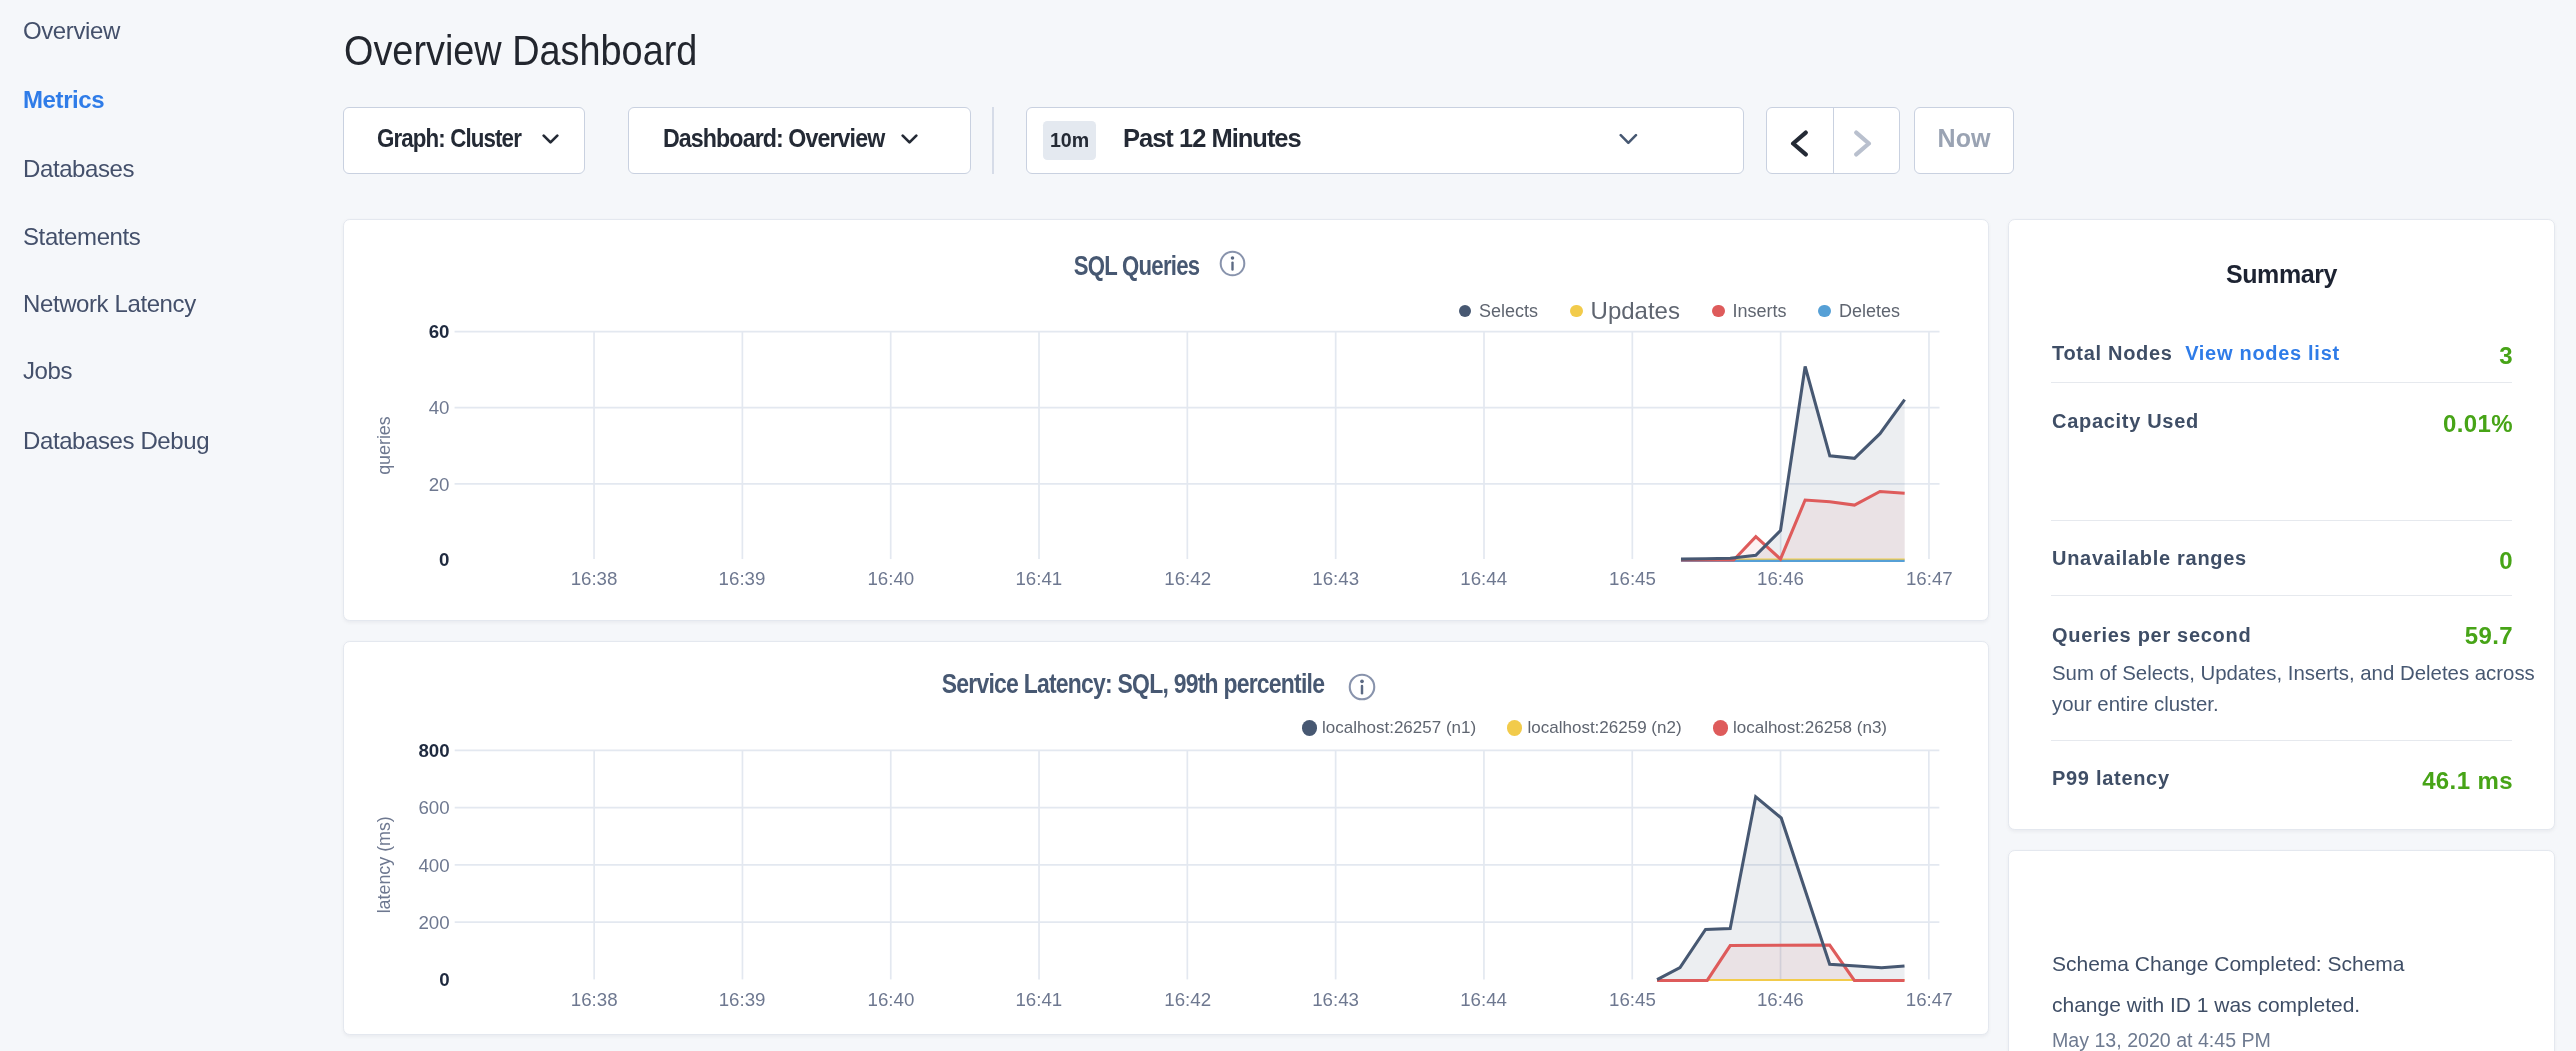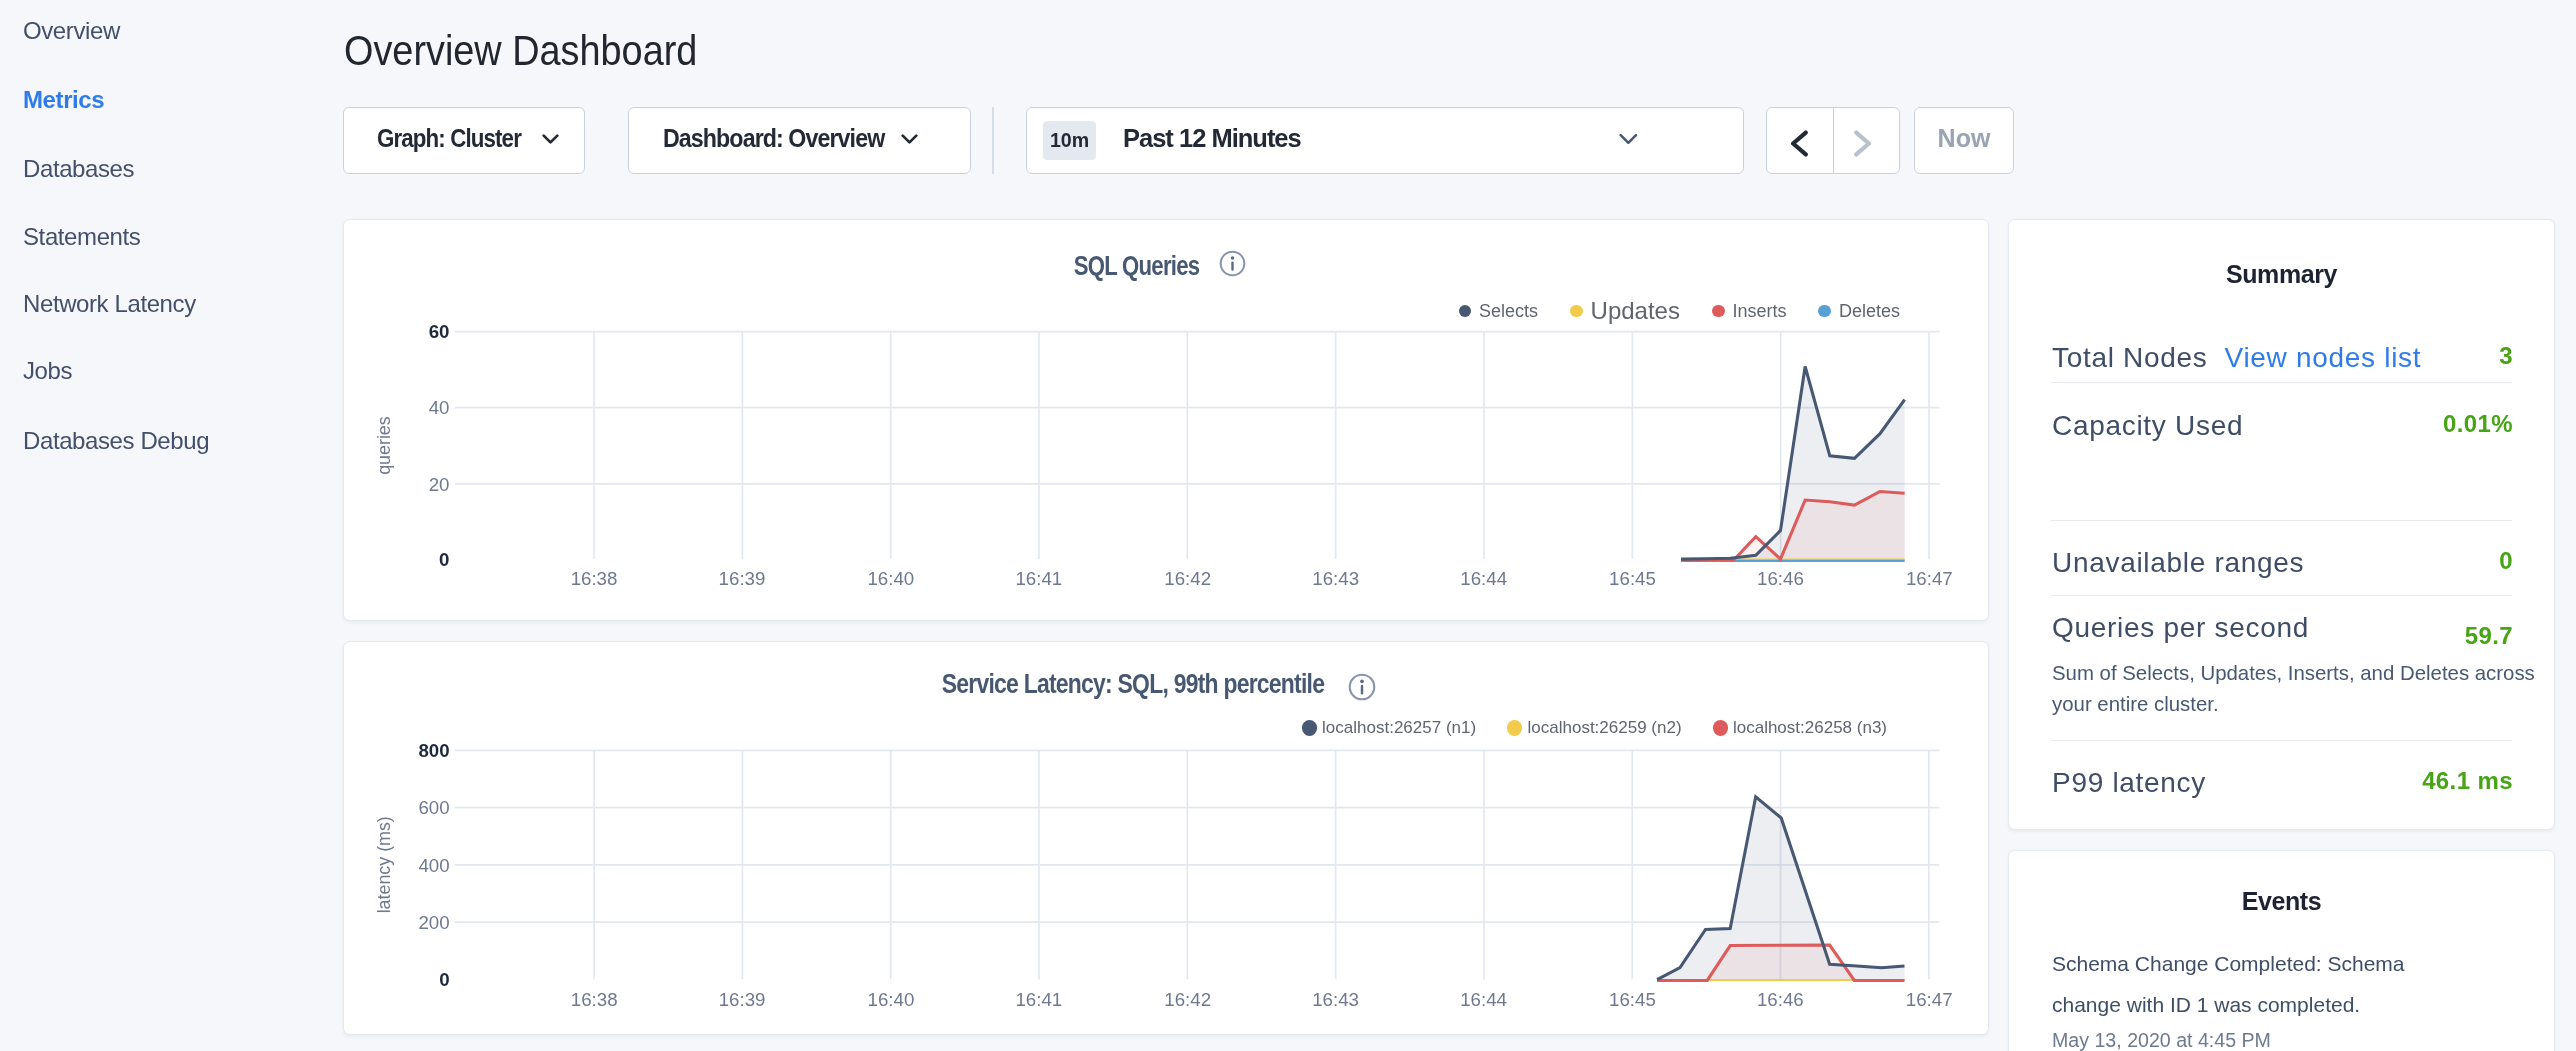--- a/index.html
+++ b/index.html
@@ -54,7 +54,7 @@
 .legend .dot { border-radius:50%; display:inline-block; }
 .legend .litem { display:flex; align-items:center; white-space:nowrap; color:#5f6570; }
 
-.srow-h { font-weight:normal; font-size:28px; letter-spacing:0.7px; color:#3f4e66; white-space:nowrap; }
+.srow-h { font-weight:bold; font-size:20px; letter-spacing:0.7px; color:#3f4e66; white-space:nowrap; }
 .sval { position:absolute; right:41px; font-weight:bold; font-size:24px; letter-spacing:0.4px; color:#47a417; white-space:nowrap; }
 .sbody { position:absolute; left:43px; font-size:20.4px; color:#475872; line-height:31px; }
 .sdiv { position:absolute; left:42px; right:42px; height:0.9px; background:#e6e9ee; }

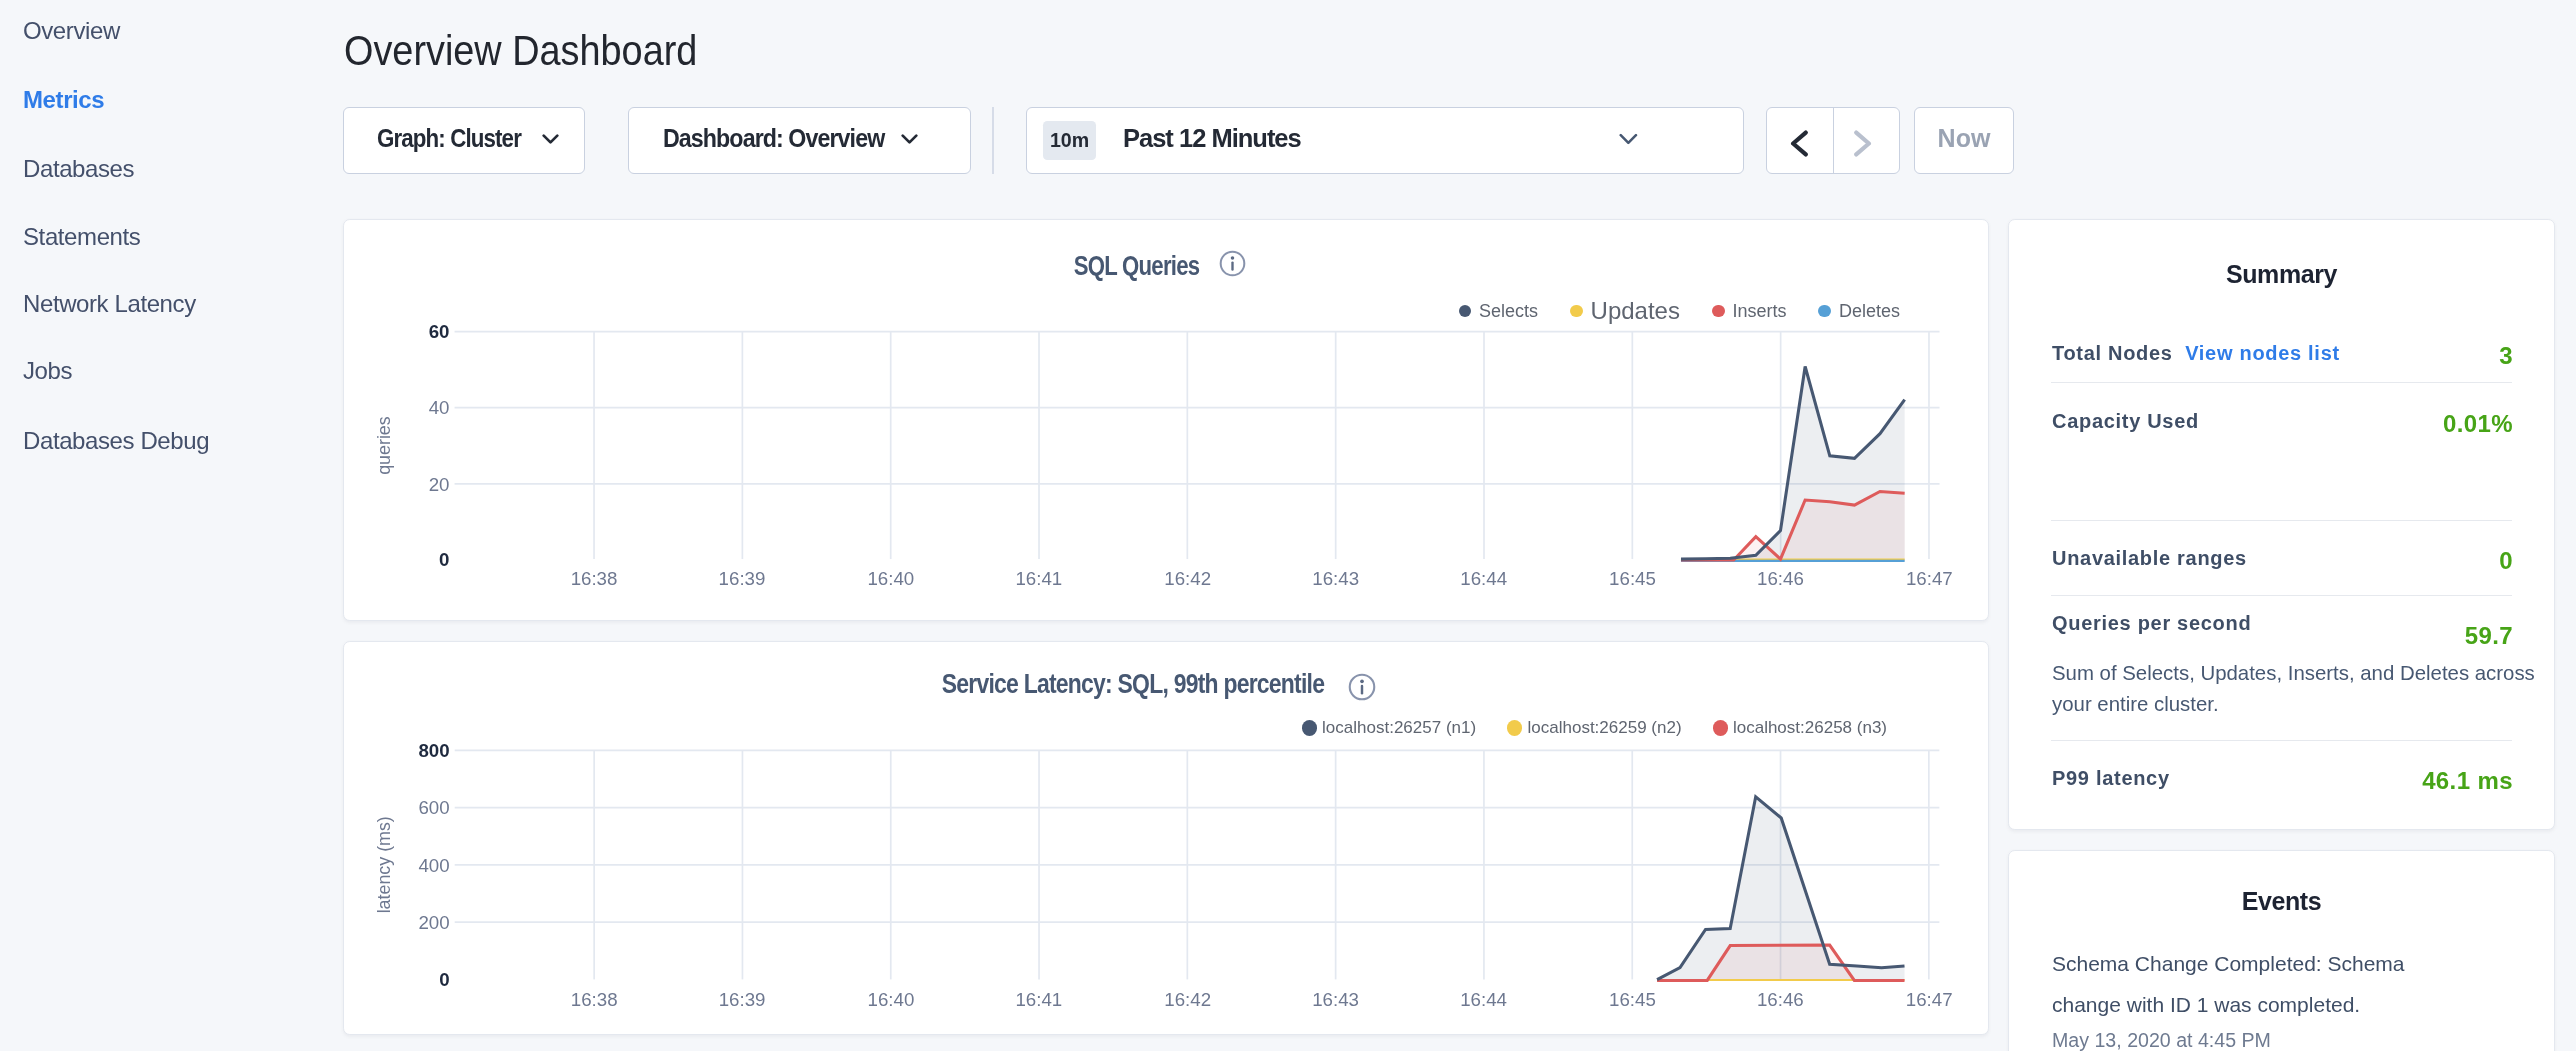--- a/index.html
+++ b/index.html
@@ -245,7 +245,7 @@
   <div class="sval" style="top:327px;">0</div>
   <div class="sdiv" style="top:375px;"></div>
 
-  <div class="srow-h" style="position:absolute; left:43px; top:392px;">Queries per second</div>
+  <div class="srow-h" style="position:absolute; left:43px; top:404px;">Queries per second</div>
   <div class="sval" style="top:402px;">59.7</div>
   <div class="sbody" style="top:438px;">Sum of Selects, Updates, Inserts, and Deletes across<br>your entire cluster.</div>
   <div class="sdiv" style="top:520px;"></div>

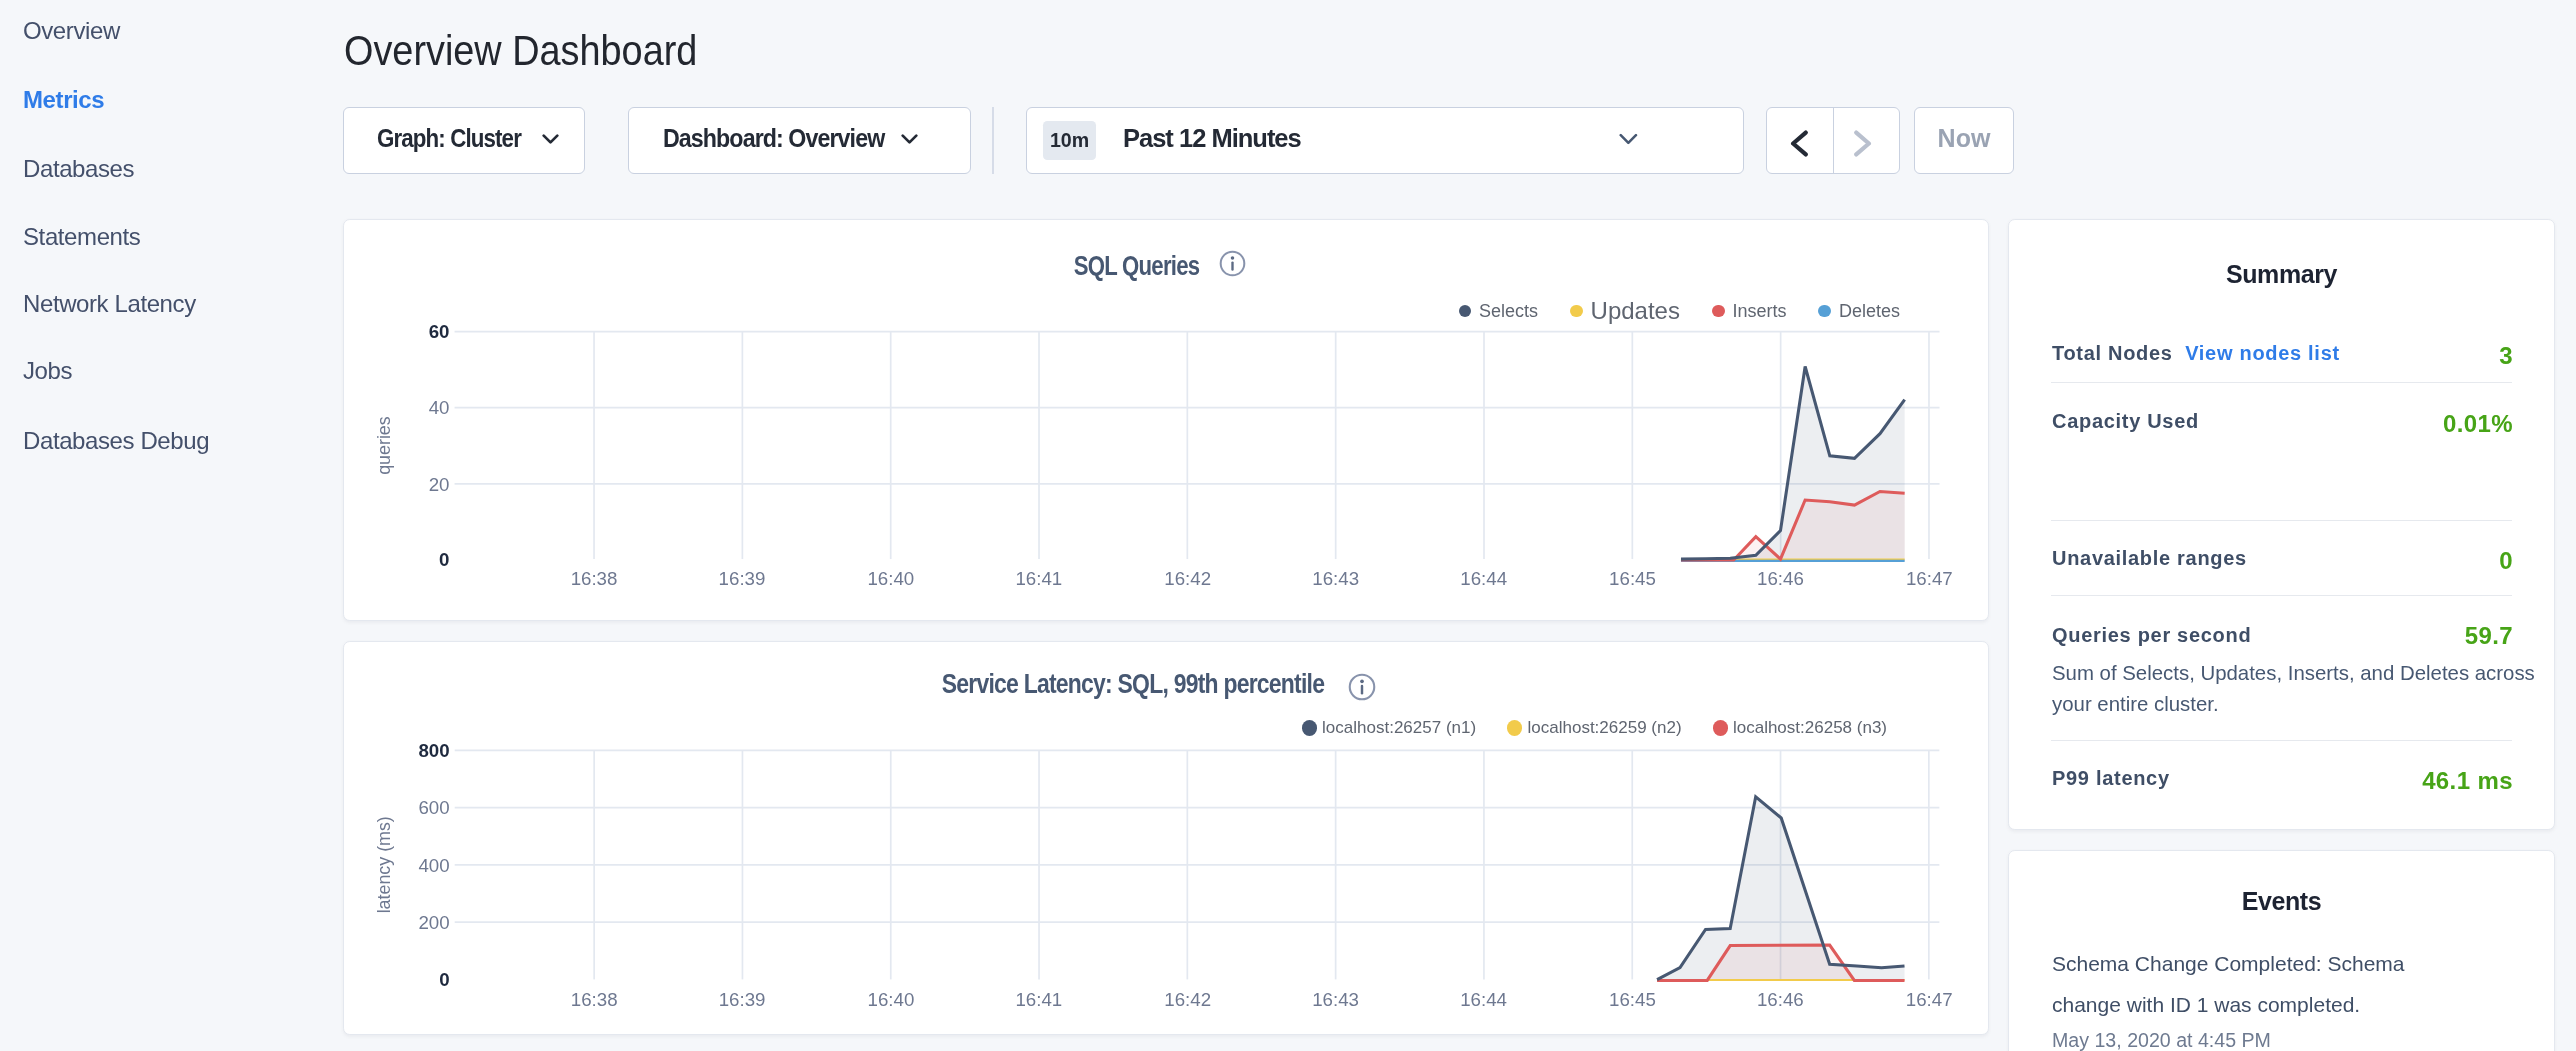--- a/index.html
+++ b/index.html
@@ -255,7 +255,6 @@
 </div>
 
 <div class="card" id="events" style="left:2008px; top:850px; width:547px; height:238px;">
-  <div style="position:absolute; top:36px; width:100%; text-align:center; font-weight:bold; font-size:25px; letter-spacing:-0.4px; color:#1d2332;">Events</div>
   <div style="position:absolute; left:43px; top:92px; font-size:21px; line-height:41px; color:#3f4e66;">Schema Change Completed: Schema<br>change with ID 1 was completed.</div>
   <div style="position:absolute; left:43px; top:178px; font-size:19.6px; color:#6e7a90;">May 13, 2020 at 4:45 PM</div>
 </div>

